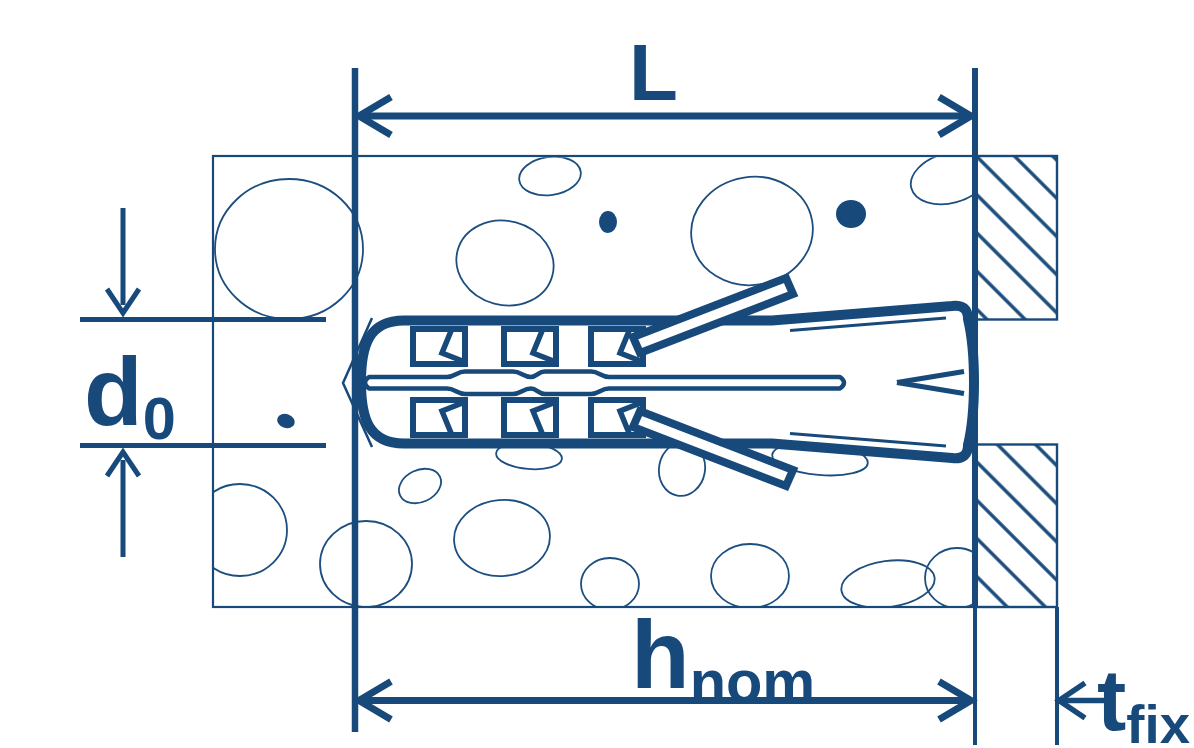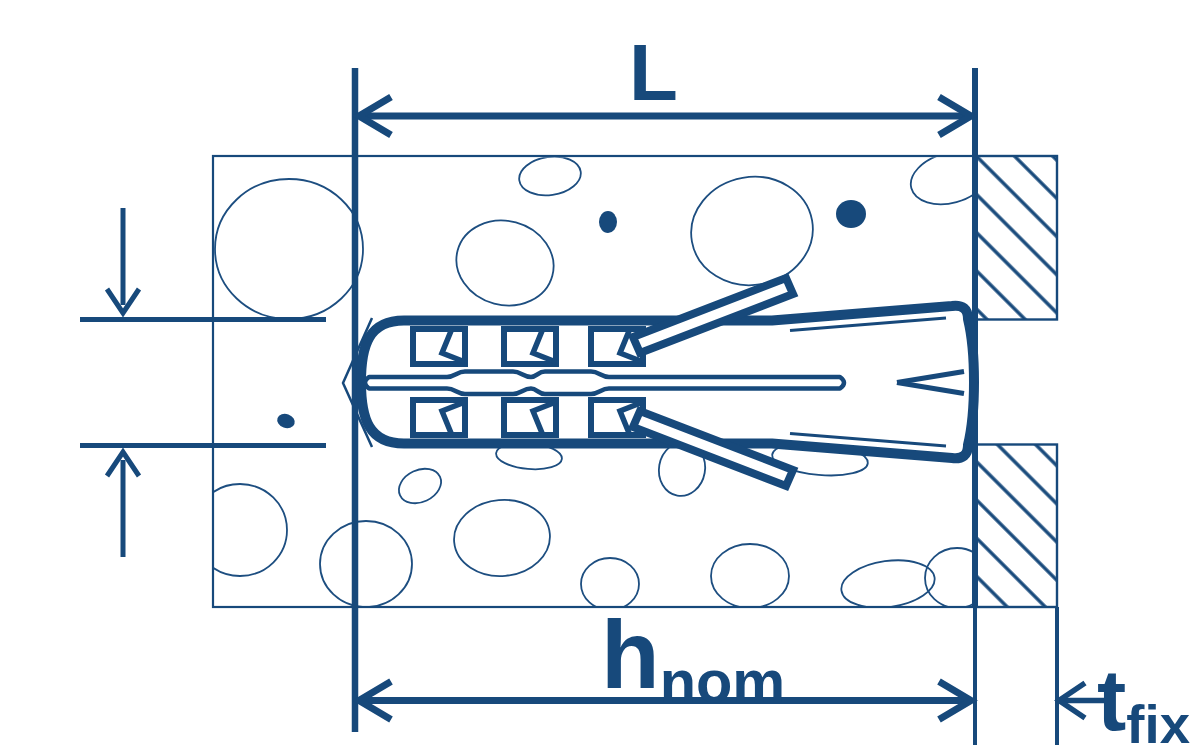--- a/index.html
+++ b/index.html
@@ -138,6 +138,9 @@
   <span class="sym">L</span>
 </div>
 
+<div class="lbl" id="label-d0">
+  <span class="sym">d</span><span class="sub">0</span>
+</div>
 
 <div class="lbl" id="label-hnom">
   <span class="sym">h</span><span class="sub">nom</span>

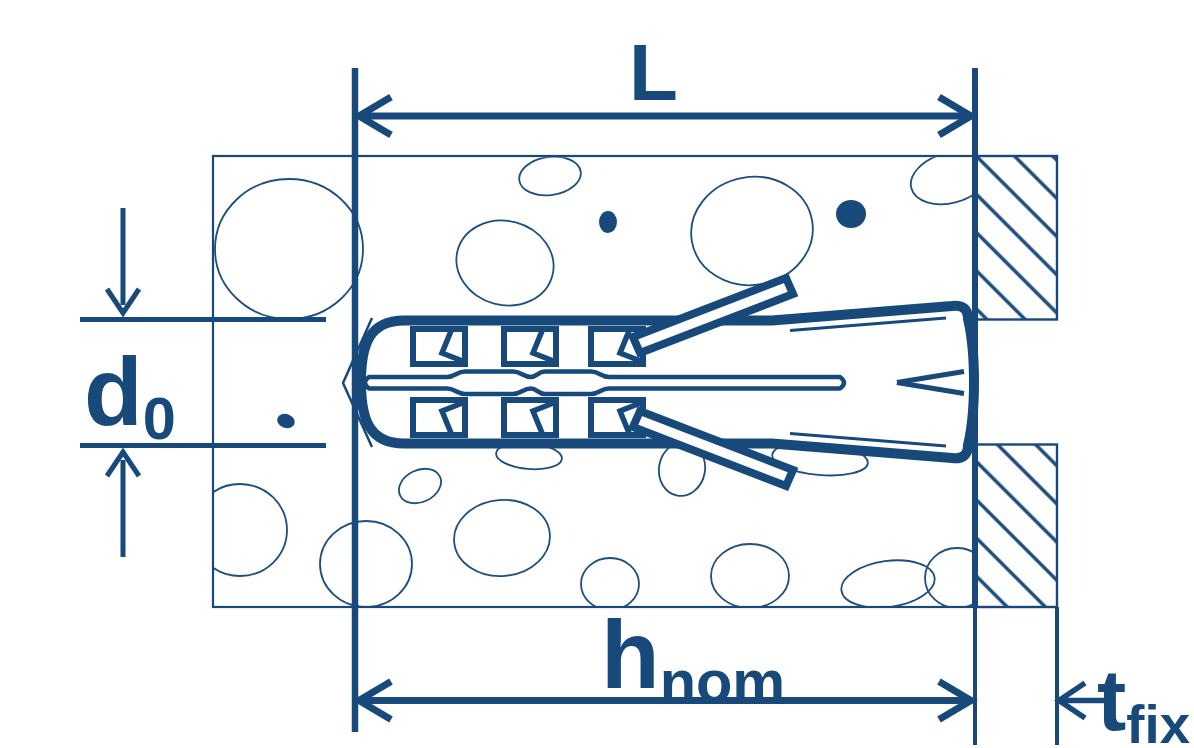--- a/index.html
+++ b/index.html
@@ -12,7 +12,7 @@
   .lbl .sub{font-size:0.62em;vertical-align:-0.24em;font-weight:bold;}
   #label-L{left:629px;top:33px;font-size:80px;}
   #label-d0{left:84px;top:344px;font-size:96px;}
-  #label-hnom{left:601px;top:607px;font-size:96px;}
+  #label-hnom{left:631px;top:607px;font-size:96px;}
   #label-tfix{left:1097px;top:656px;font-size:88px;}
 </style>
 </head>

